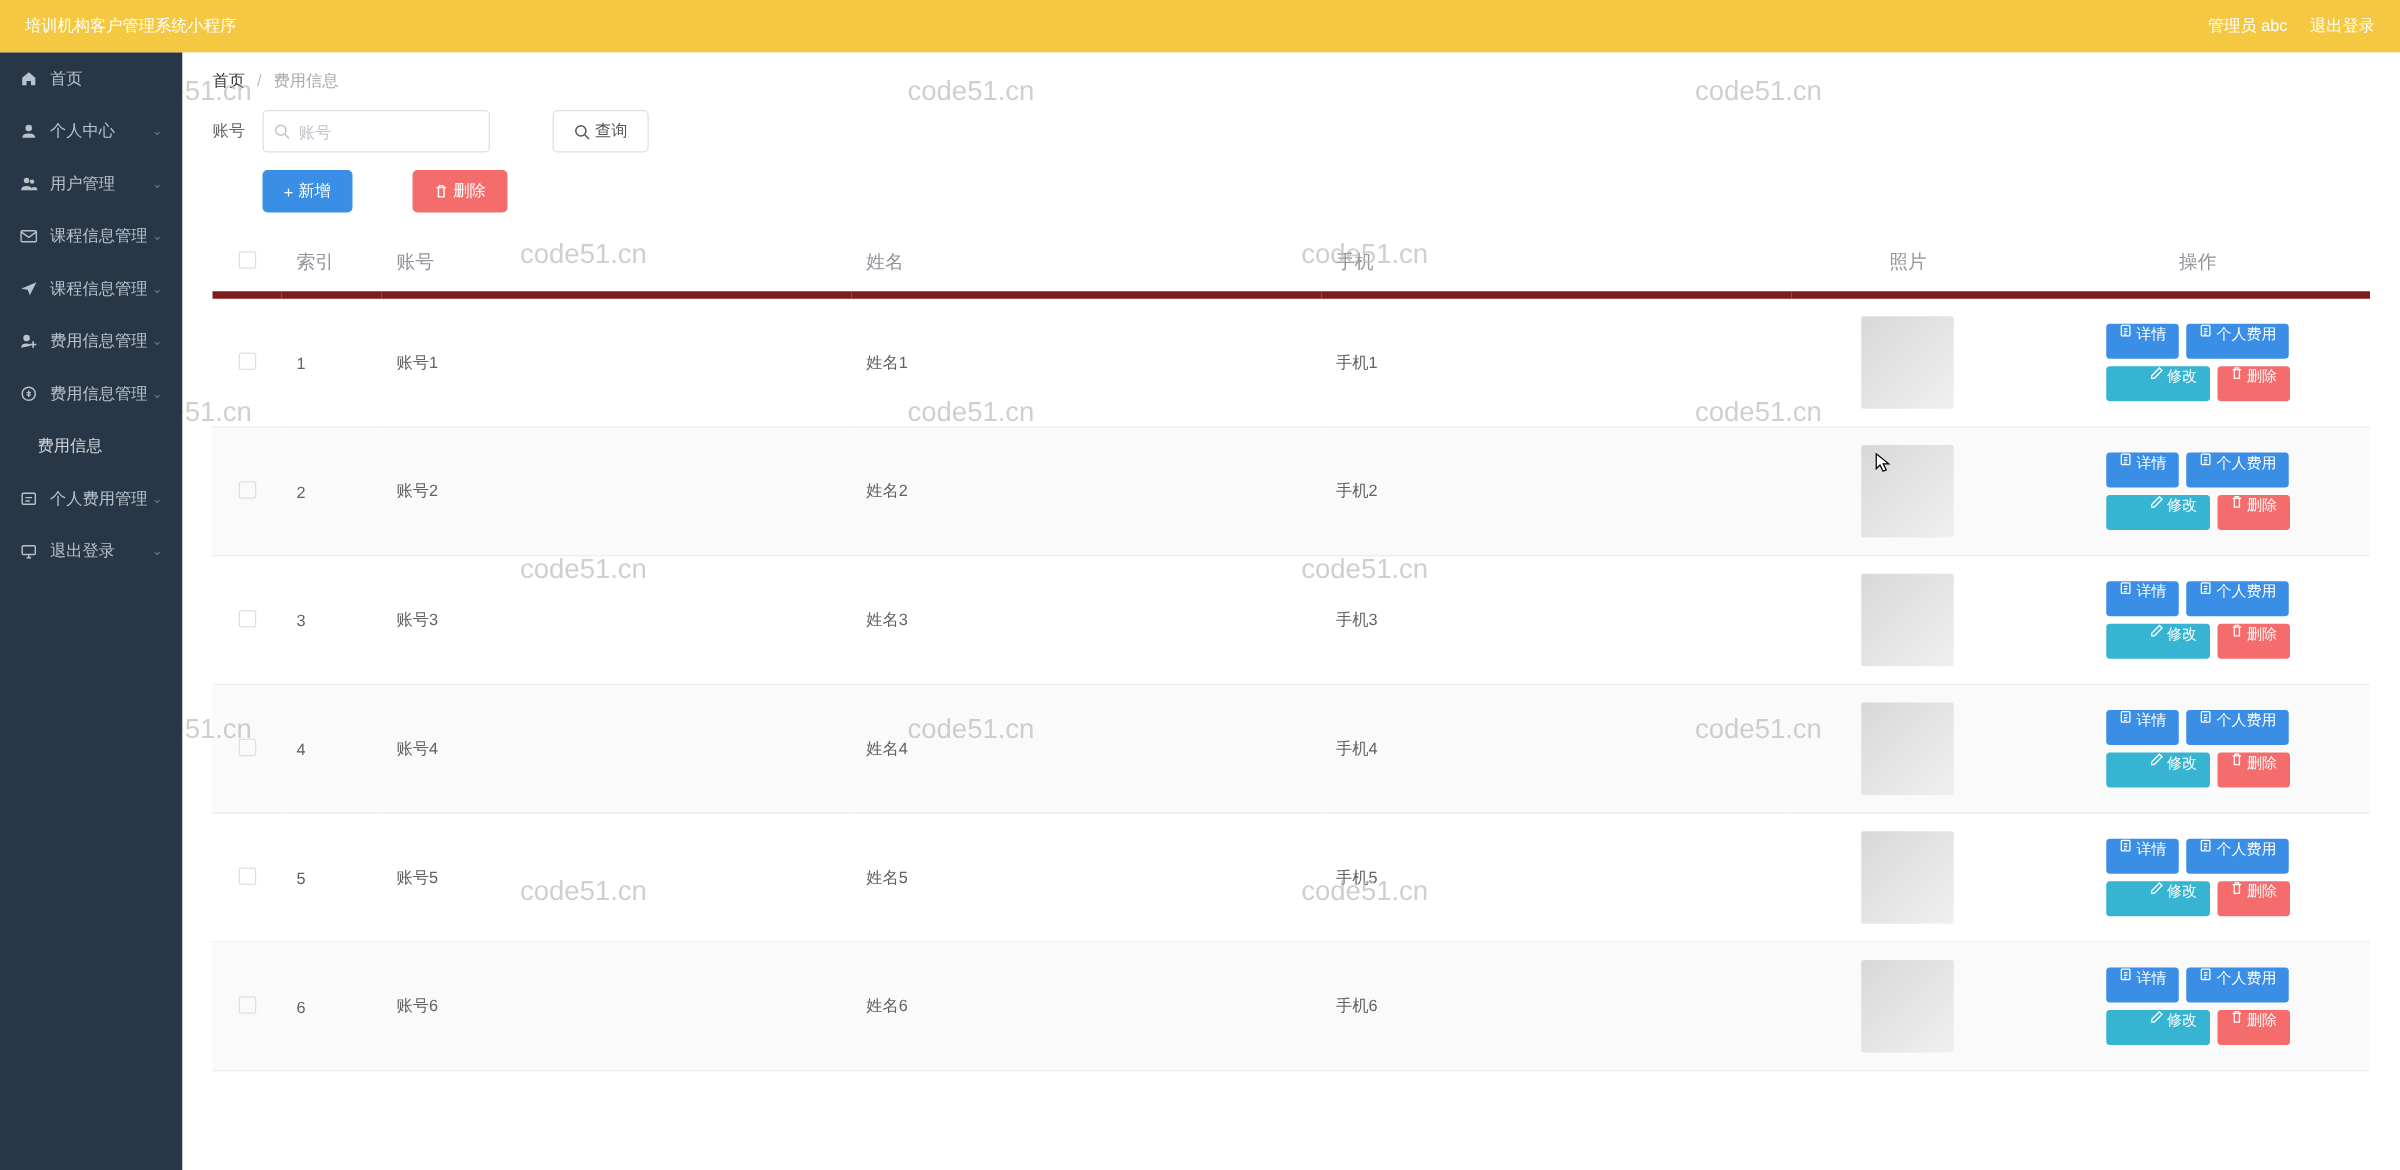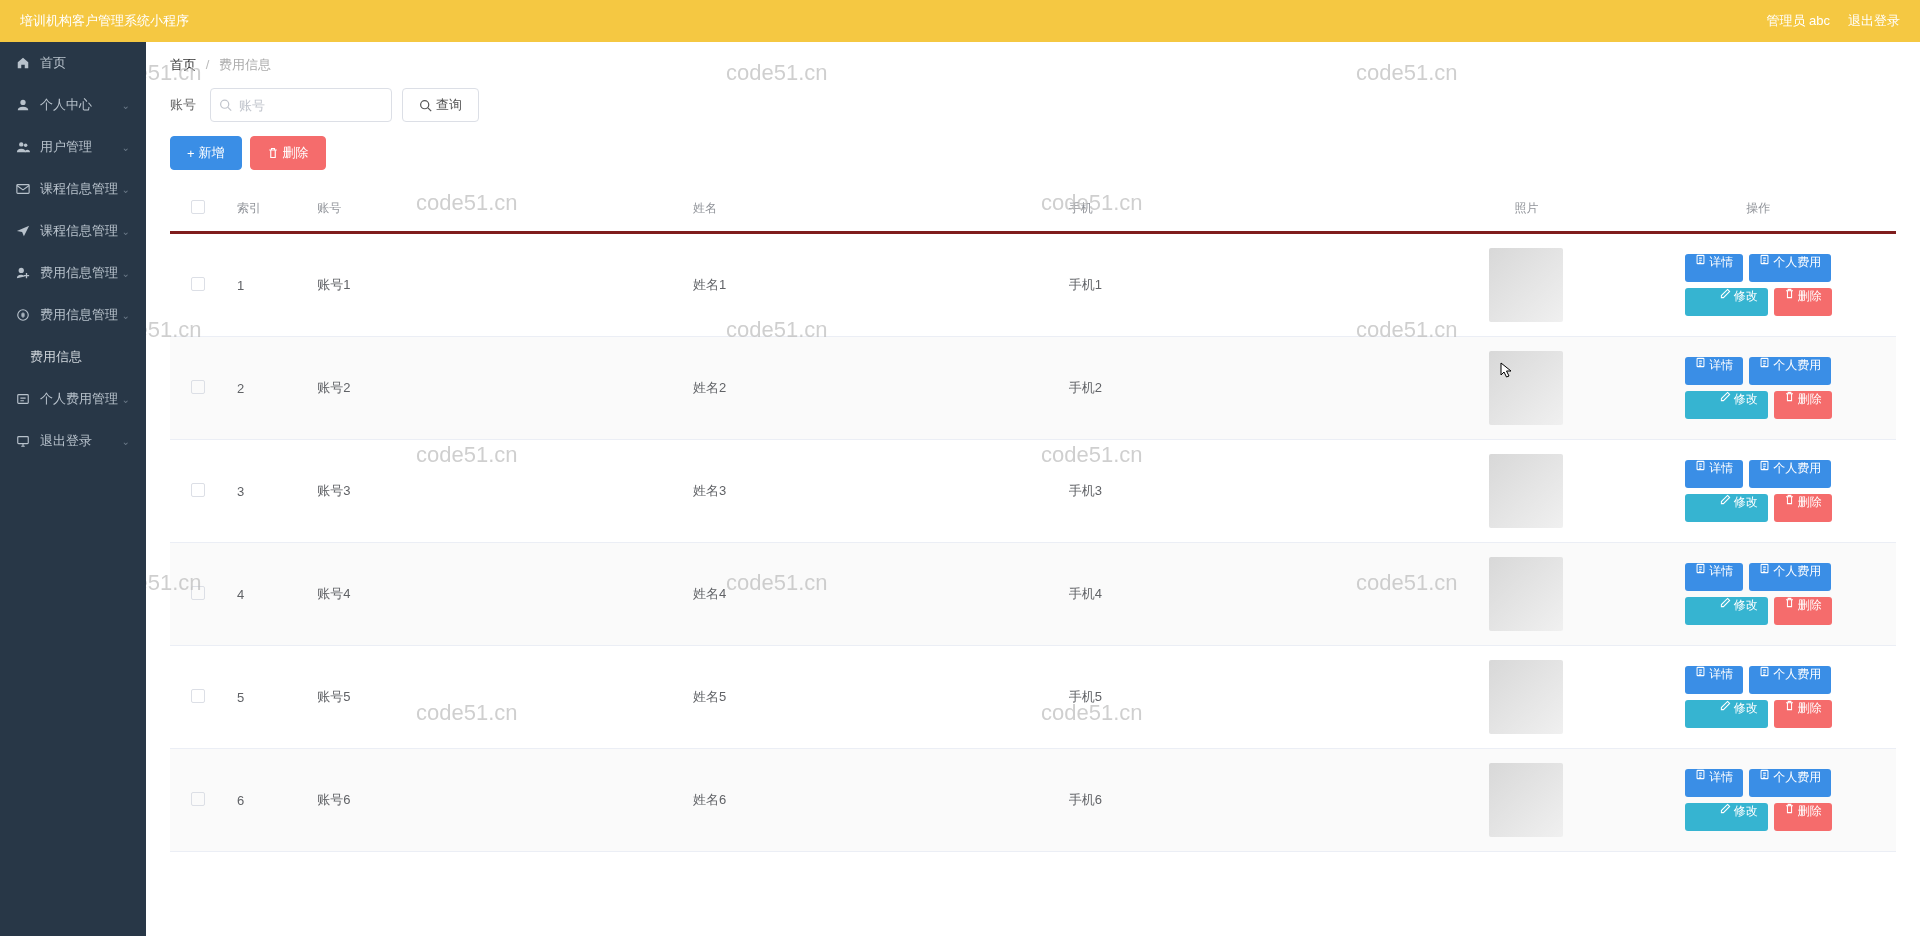--- a/index.html
+++ b/index.html
@@ -31,7 +31,7 @@
 .filter-input::placeholder { color: #c0c4cc; }
 .input-wrap { position: relative; display: inline-block; }
 .input-wrap .search-ico { position: absolute; left: 9px; top: 50%; transform: translateY(-50%); color: #c0c4cc; font-size: 13px; }
-.btn { height: 34px; padding: 0 16px; border: 1px solid #dcdfe6; border-radius: 4px; background: #fff; cursor: pointer; font-size: 13px; color: #555; display: inline-flex; align-items: center; gap: 4px; }
+.btn { height: 34px; padding: 0 16px; border: 1px solid #dcdfe6; border-radius: 4px; background: #fff; cursor: pointer; font-size: 13px; color: #555; display: inline-flex; align-items: center; gap: 4px; margin-left: 40px; }
 
 .action-row { display: flex; gap: 8px; margin-bottom: 16px; }
 .btn-primary { background: #3a8ee6; border-color: #3a8ee6; color: #fff; }

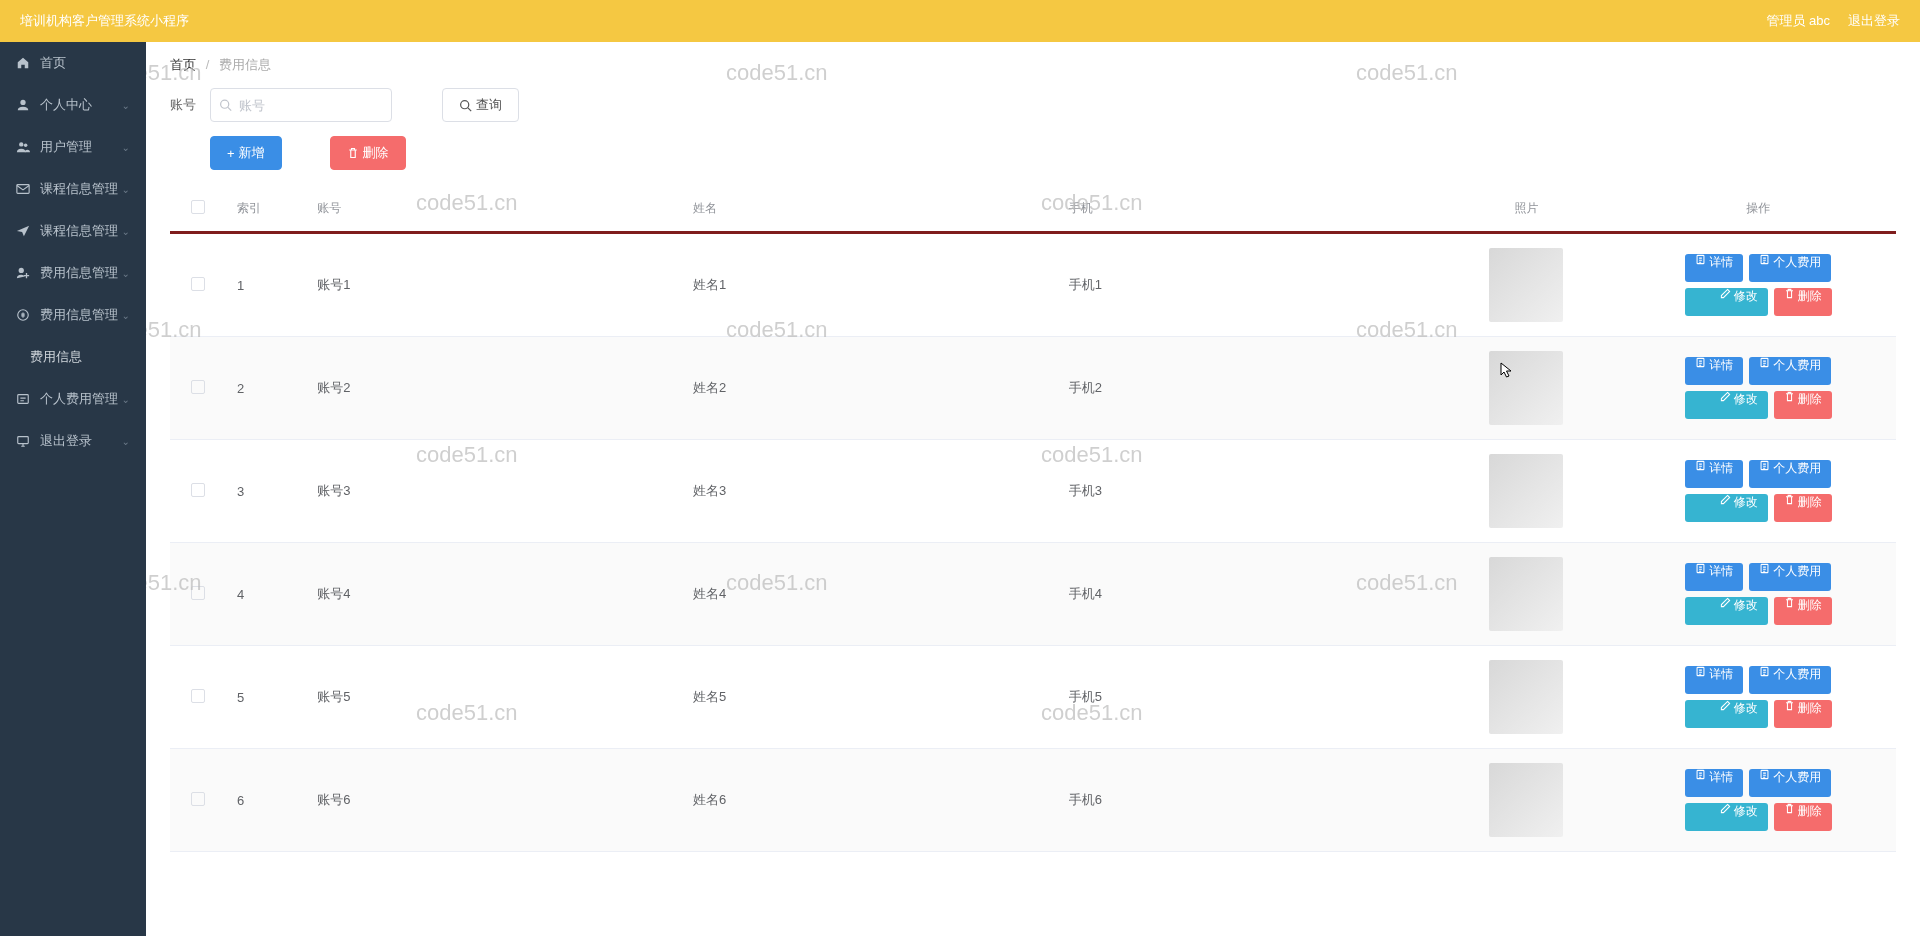--- a/index.html
+++ b/index.html
@@ -38,7 +38,7 @@
 .btn-danger { background: #f56c6c; border-color: #f56c6c; color: #fff; }
 
 table { width: 100%; border-collapse: collapse; }
-th { background: #fff; padding: 14px 12px; text-align: left; font-weight: 500; color: #909399; border-bottom: 3px solid #7f1d1d; font-size: 12px; }
+th { background: #fff; padding: 14px 12px; text-align: left; font-weight: 500; color: #909399; border-bottom: 6px solid #7f1d1d; font-size: 15px; }
 td { padding: 14px 12px; border-bottom: 1px solid #ebeef5; color: #606266; vertical-align: middle; }
 tbody tr:nth-child(even) { background: #fafafa; }
 .chk { width: 14px; height: 14px; border: 1px solid #dcdfe6; border-radius: 2px; display: inline-block; cursor: pointer; }

